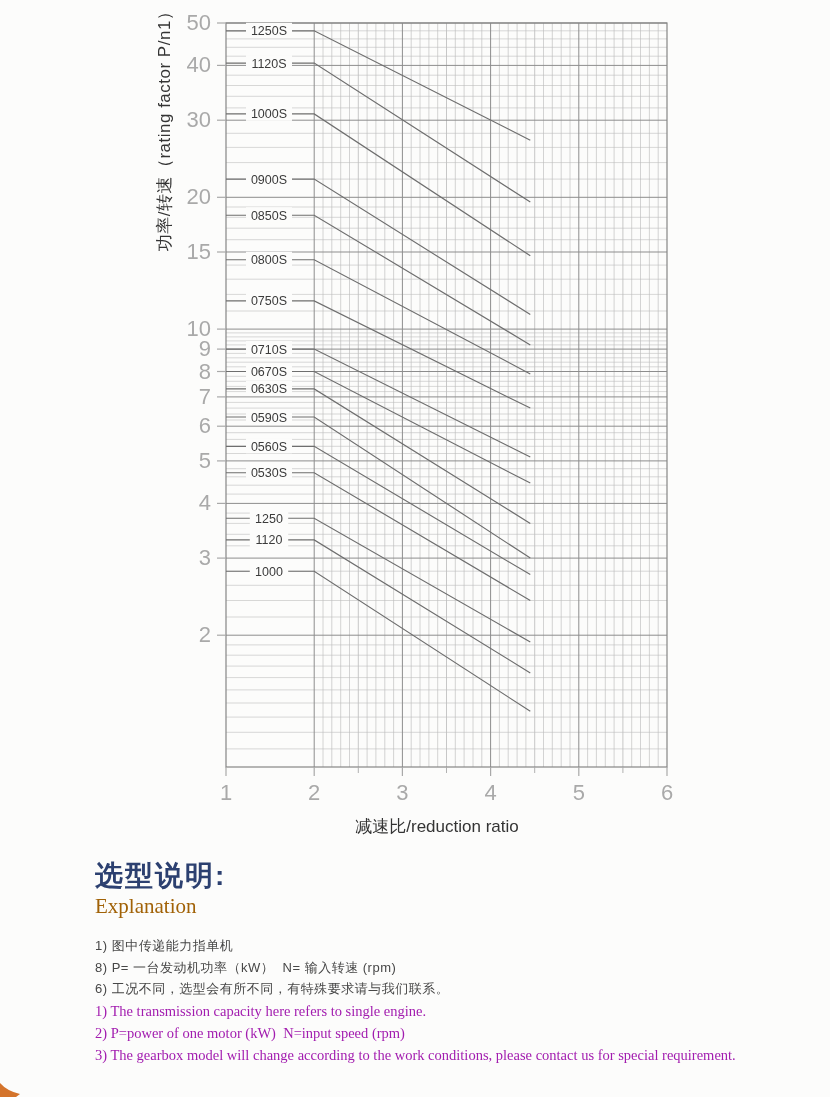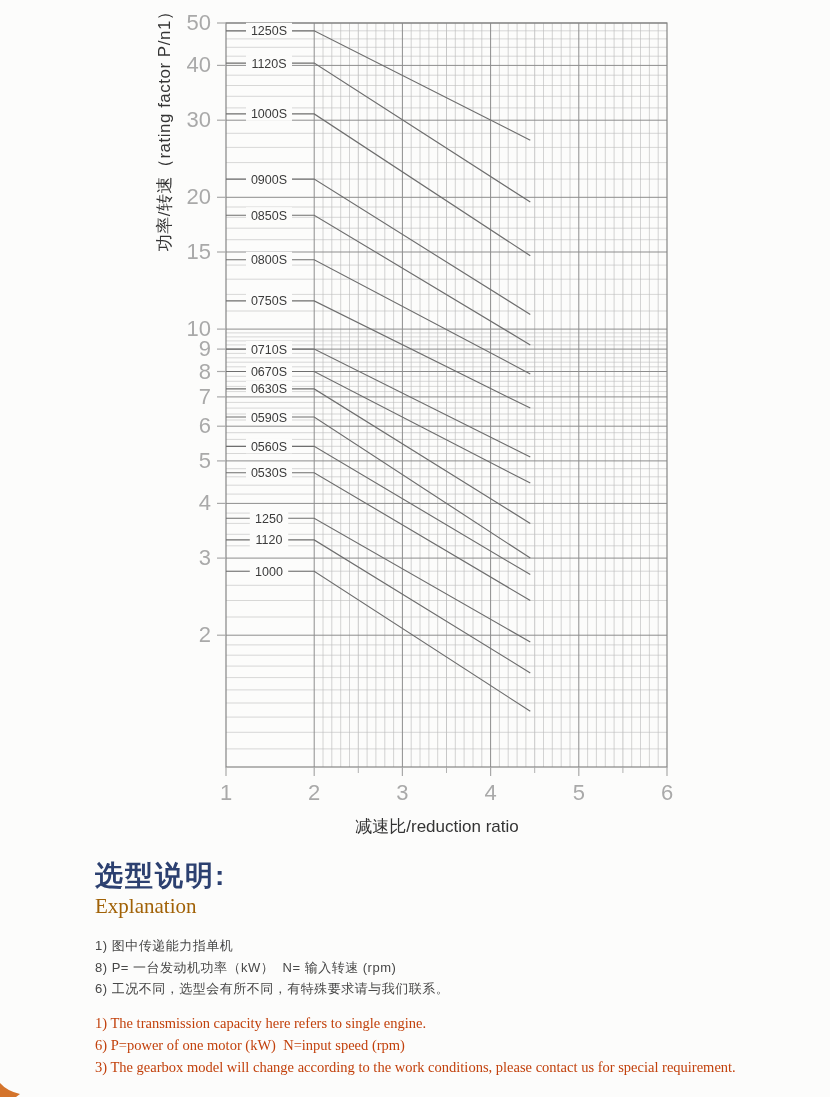--- a/index.html
+++ b/index.html
@@ -10,7 +10,7 @@
   .expl-title-zh{font-family:"Liberation Sans",sans-serif;font-weight:bold;font-size:28px;letter-spacing:2px;color:#2c4070;line-height:32px;}
   .expl-title-en{font-family:"Liberation Serif",serif;font-size:21px;color:#a16207;line-height:26px;margin-top:1px;}
   .notes-zh{margin-top:16px;font-size:13px;color:#474747;line-height:21.5px;letter-spacing:0.5px;}
-  .notes-en{margin-top:12px;font-family:"Liberation Serif",serif;font-size:14.5px;color:#c2410c;line-height:22px;}
+  .notes-en{margin-top:0;font-family:"Liberation Serif",serif;font-size:14.5px;color:#a21caf;line-height:22px;}
   .note-line{white-space:pre;}
   .swoosh{position:absolute;left:0;top:1080px;width:30px;height:17px;}
   text{font-family:"Liberation Sans",sans-serif;}

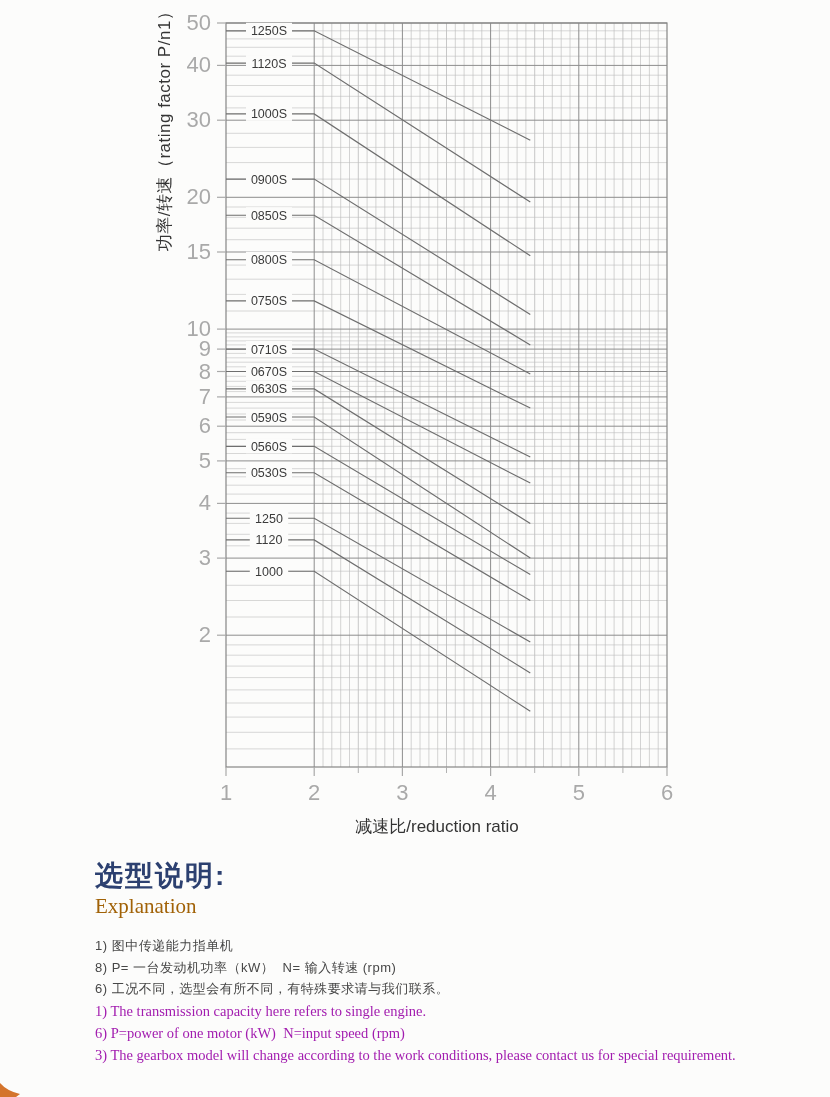--- a/index.html
+++ b/index.html
@@ -245,7 +245,7 @@
     </div>
     <div class="notes-en">
       <div class="note-line">1) The transmission capacity here refers to single engine.</div>
-      <div class="note-line">6) P=power of one motor (kW)  N=input speed (rpm)</div>
+      <div class="note-line">2) P=power of one motor (kW)  N=input speed (rpm)</div>
       <div class="note-line">3) The gearbox model will change according to the work conditions, please contact us for special requirement.</div>
     </div>
   </div>

